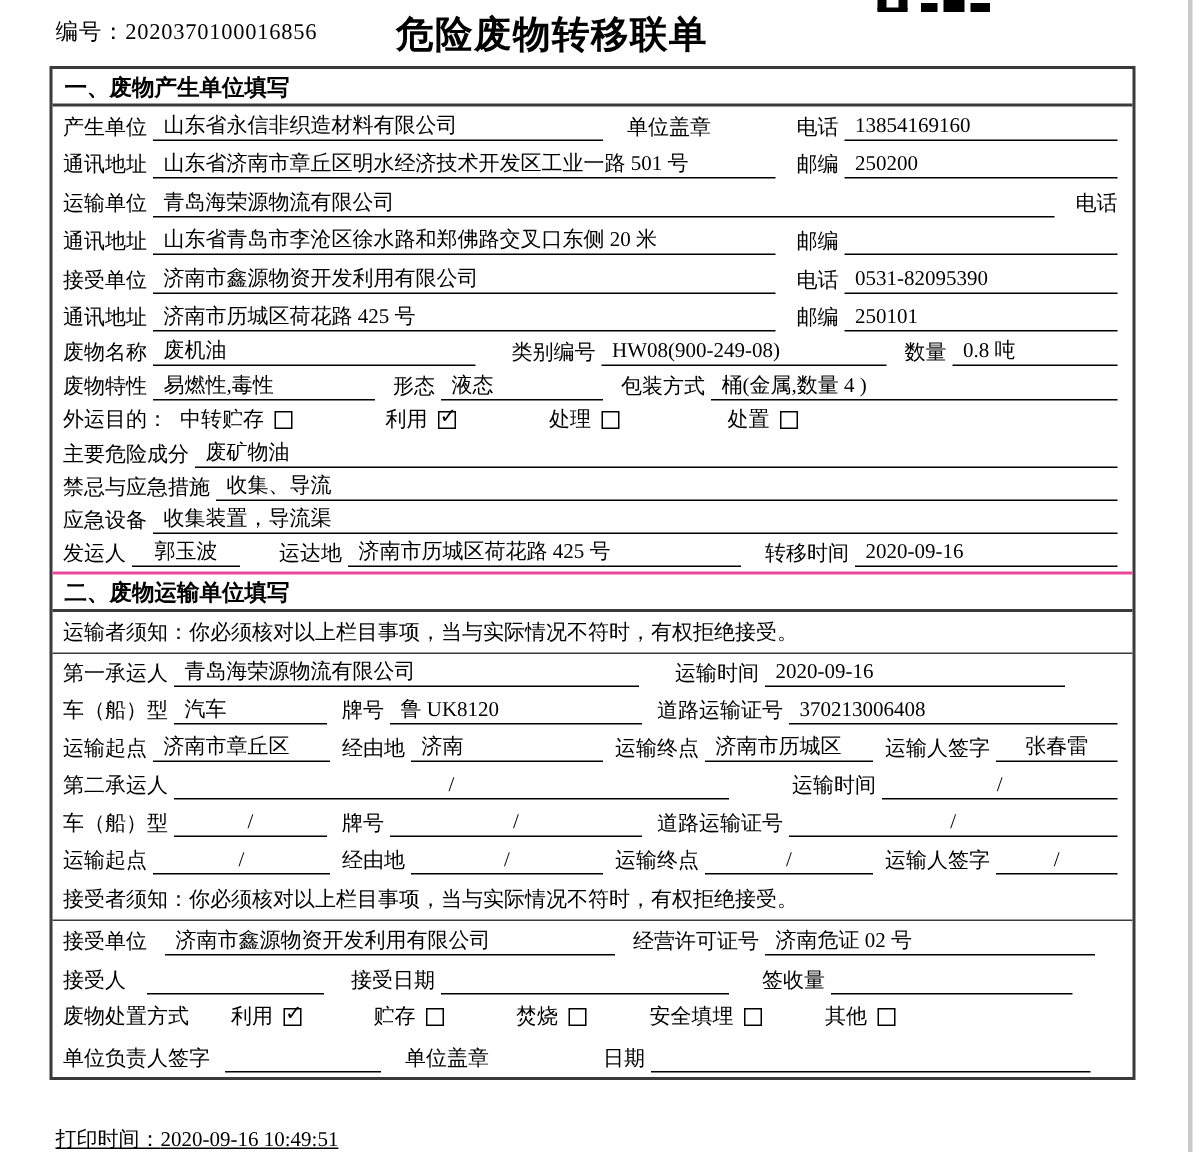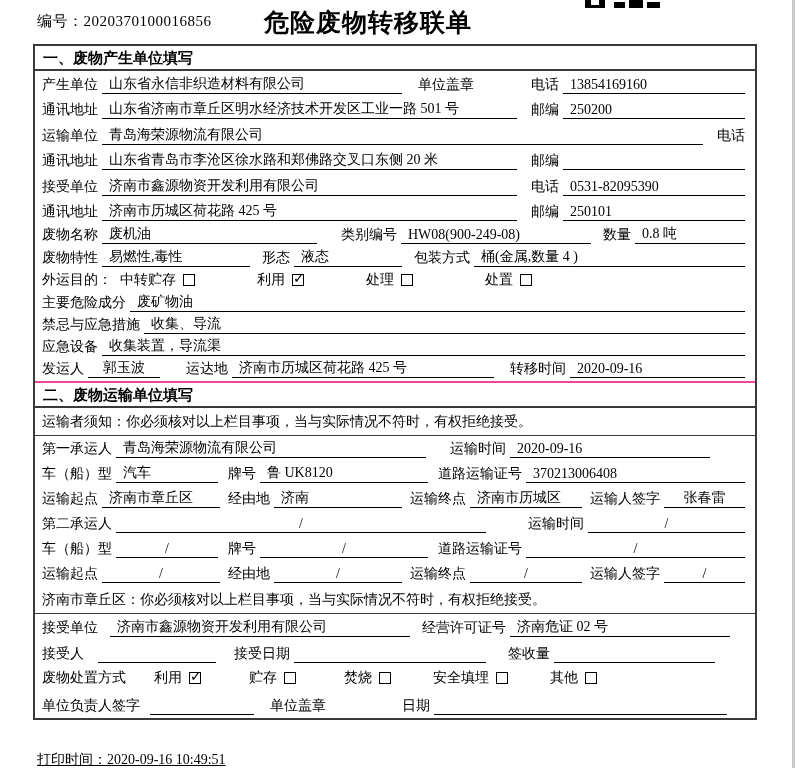--- a/index.html
+++ b/index.html
@@ -231,7 +231,7 @@
 
 
   <div class="h28">
-    <span>济南市章丘区：</span>
+    <span>接受者须知：</span>
     <span>你必须核对以上栏目事项，当与实际情况不符时，有权拒绝接受。</span>
   </div>
 

